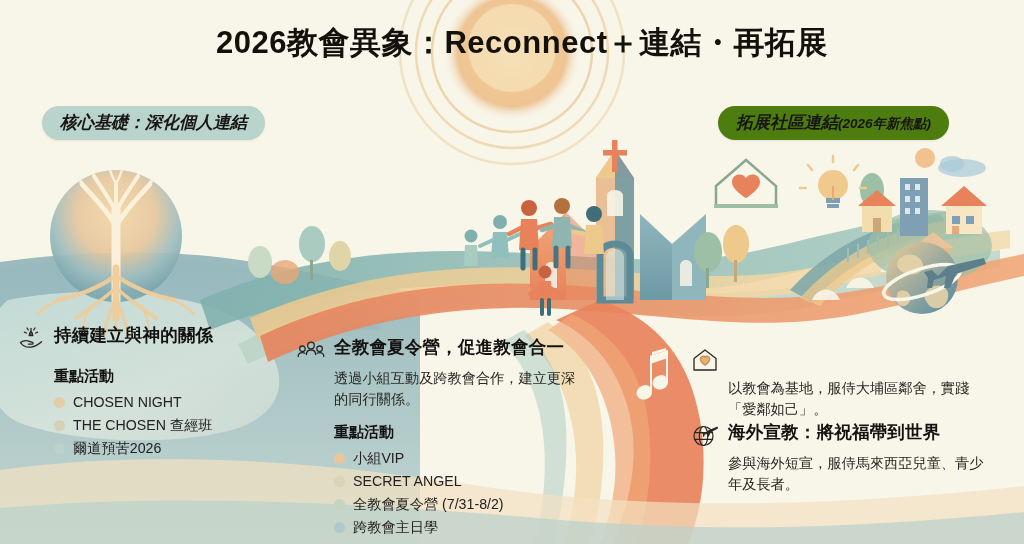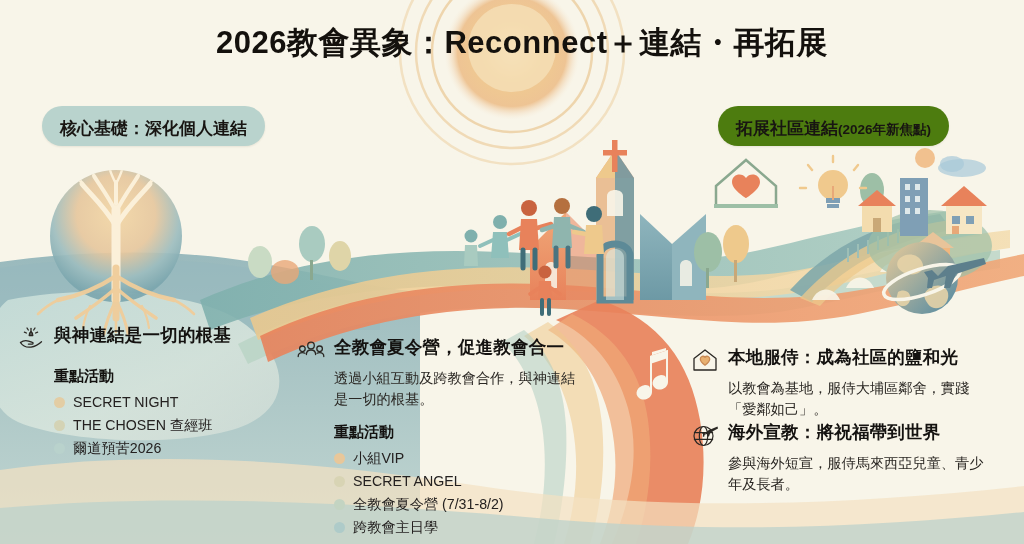--- a/index.html
+++ b/index.html
@@ -51,13 +51,14 @@
     position: absolute;
     z-index: 45;
     border-radius: 999px;
-    padding: 12px 18px 7px 18px;
+    padding: 6px 18px 7px 18px;
     font-size: 17px;
     font-weight: 700;
     color: #181512;
     white-space: nowrap;
     line-height: 1.25;
     box-shadow: 0 1px 2px rgba(60,50,30,0.09);
+    font-style: italic;
   }
   .pill .sub {
     font-size: 13.5px;

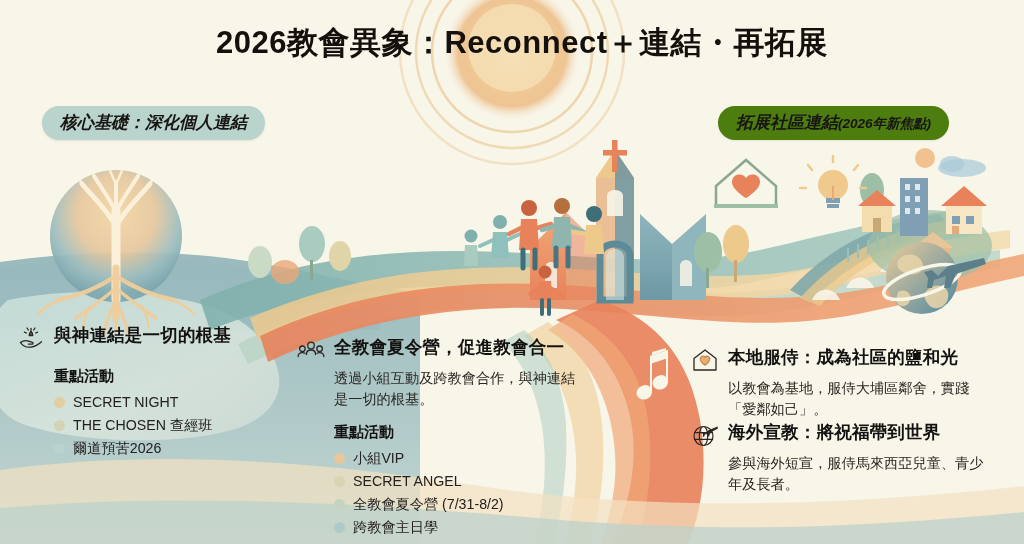--- a/index.html
+++ b/index.html
@@ -472,7 +472,7 @@
                      C18.6 23.7 22.2 21.9 25.5 18.8"></path>
           </svg>
         </span>
-        <div class="block-title">與神連結是一切的根基</div>
+        <div class="block-title">持續建立與神的關係</div>
       </div>
     </div>
 

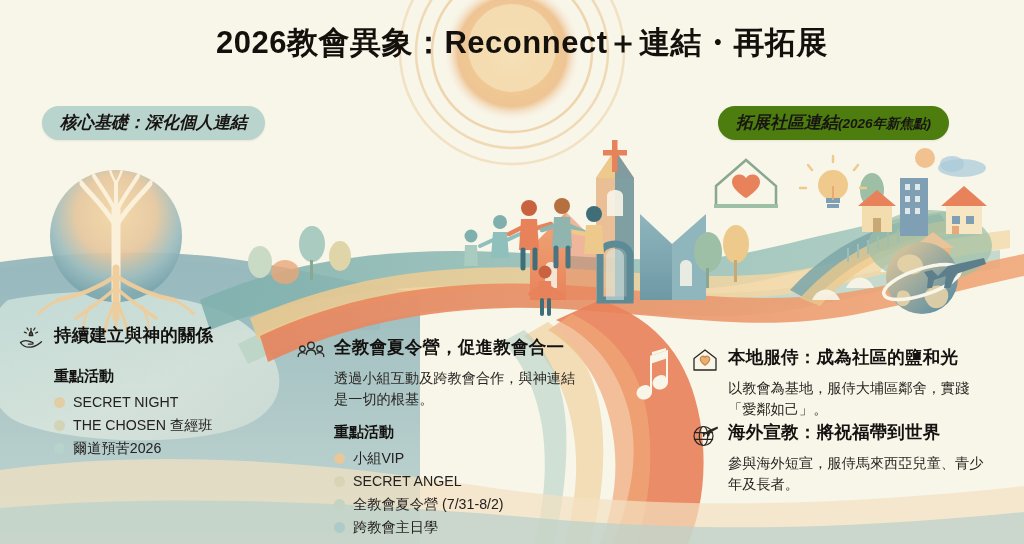--- a/index.html
+++ b/index.html
@@ -548,7 +548,6 @@
                      C15 20.2 19.7 16.8 19.7 14 C19.7 11.2 16.4 10.4 15 12.4 Z" fill="#e8b070" stroke="#c98a55"></path>
           </svg>
         </span>
-        <div class="block-title">本地服侍：成為社區的鹽和光</div>
       </div>
       <div class="block-body indent">以教會為基地，服侍大埔區鄰舍，實踐「愛鄰如己」。</div>
     </div>

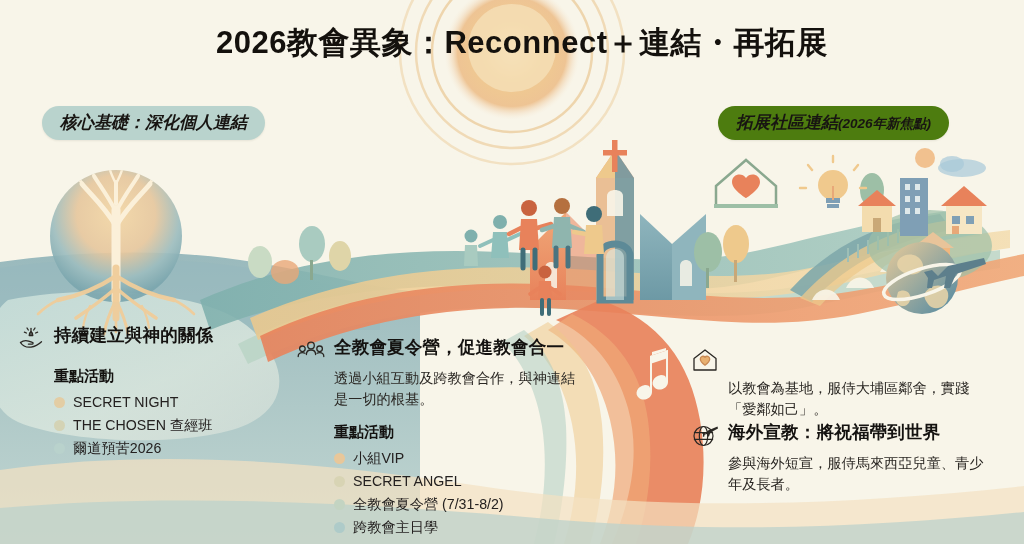--- a/index.html
+++ b/index.html
@@ -511,7 +511,7 @@
         </span>
         <div class="block-title">全教會夏令營，促進教會合一</div>
       </div>
-      <div class="block-body indent">透過小組互動及跨教會合作，與神連結是一切的根基。</div>
+      <div class="block-body indent">透過小組互動及跨教會合作，建立更深的同行關係。</div>
     </div>
 
     <div class="indent">

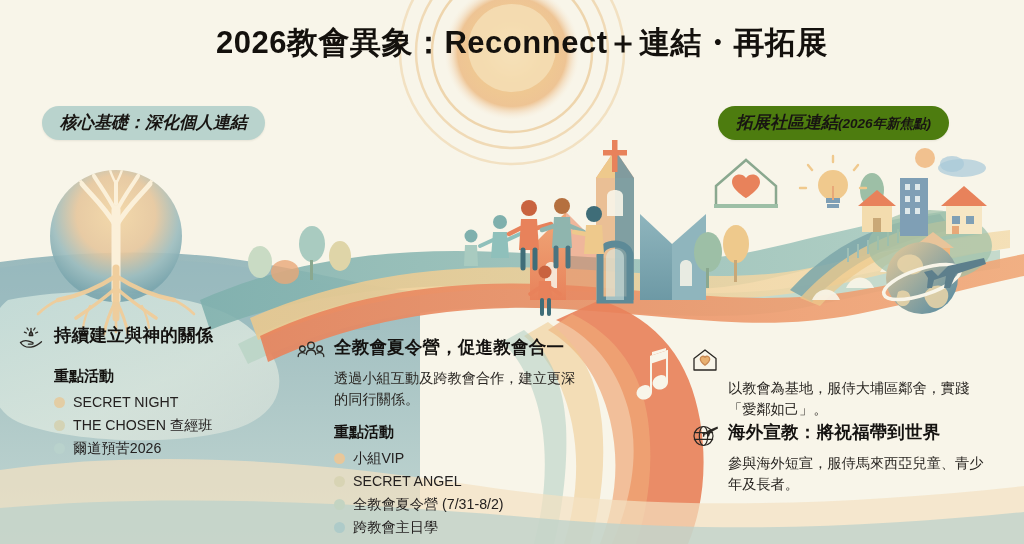--- a/index.html
+++ b/index.html
@@ -481,7 +481,7 @@
       <ul class="bullets">
         <li>
           <span class="dot" style="background:#e3cda4"></span>
-          <span>SECRET NIGHT</span>
+          <span>CHOSEN NIGHT</span>
         </li>
         <li>
           <span class="dot" style="background:#d4d3b5"></span>

